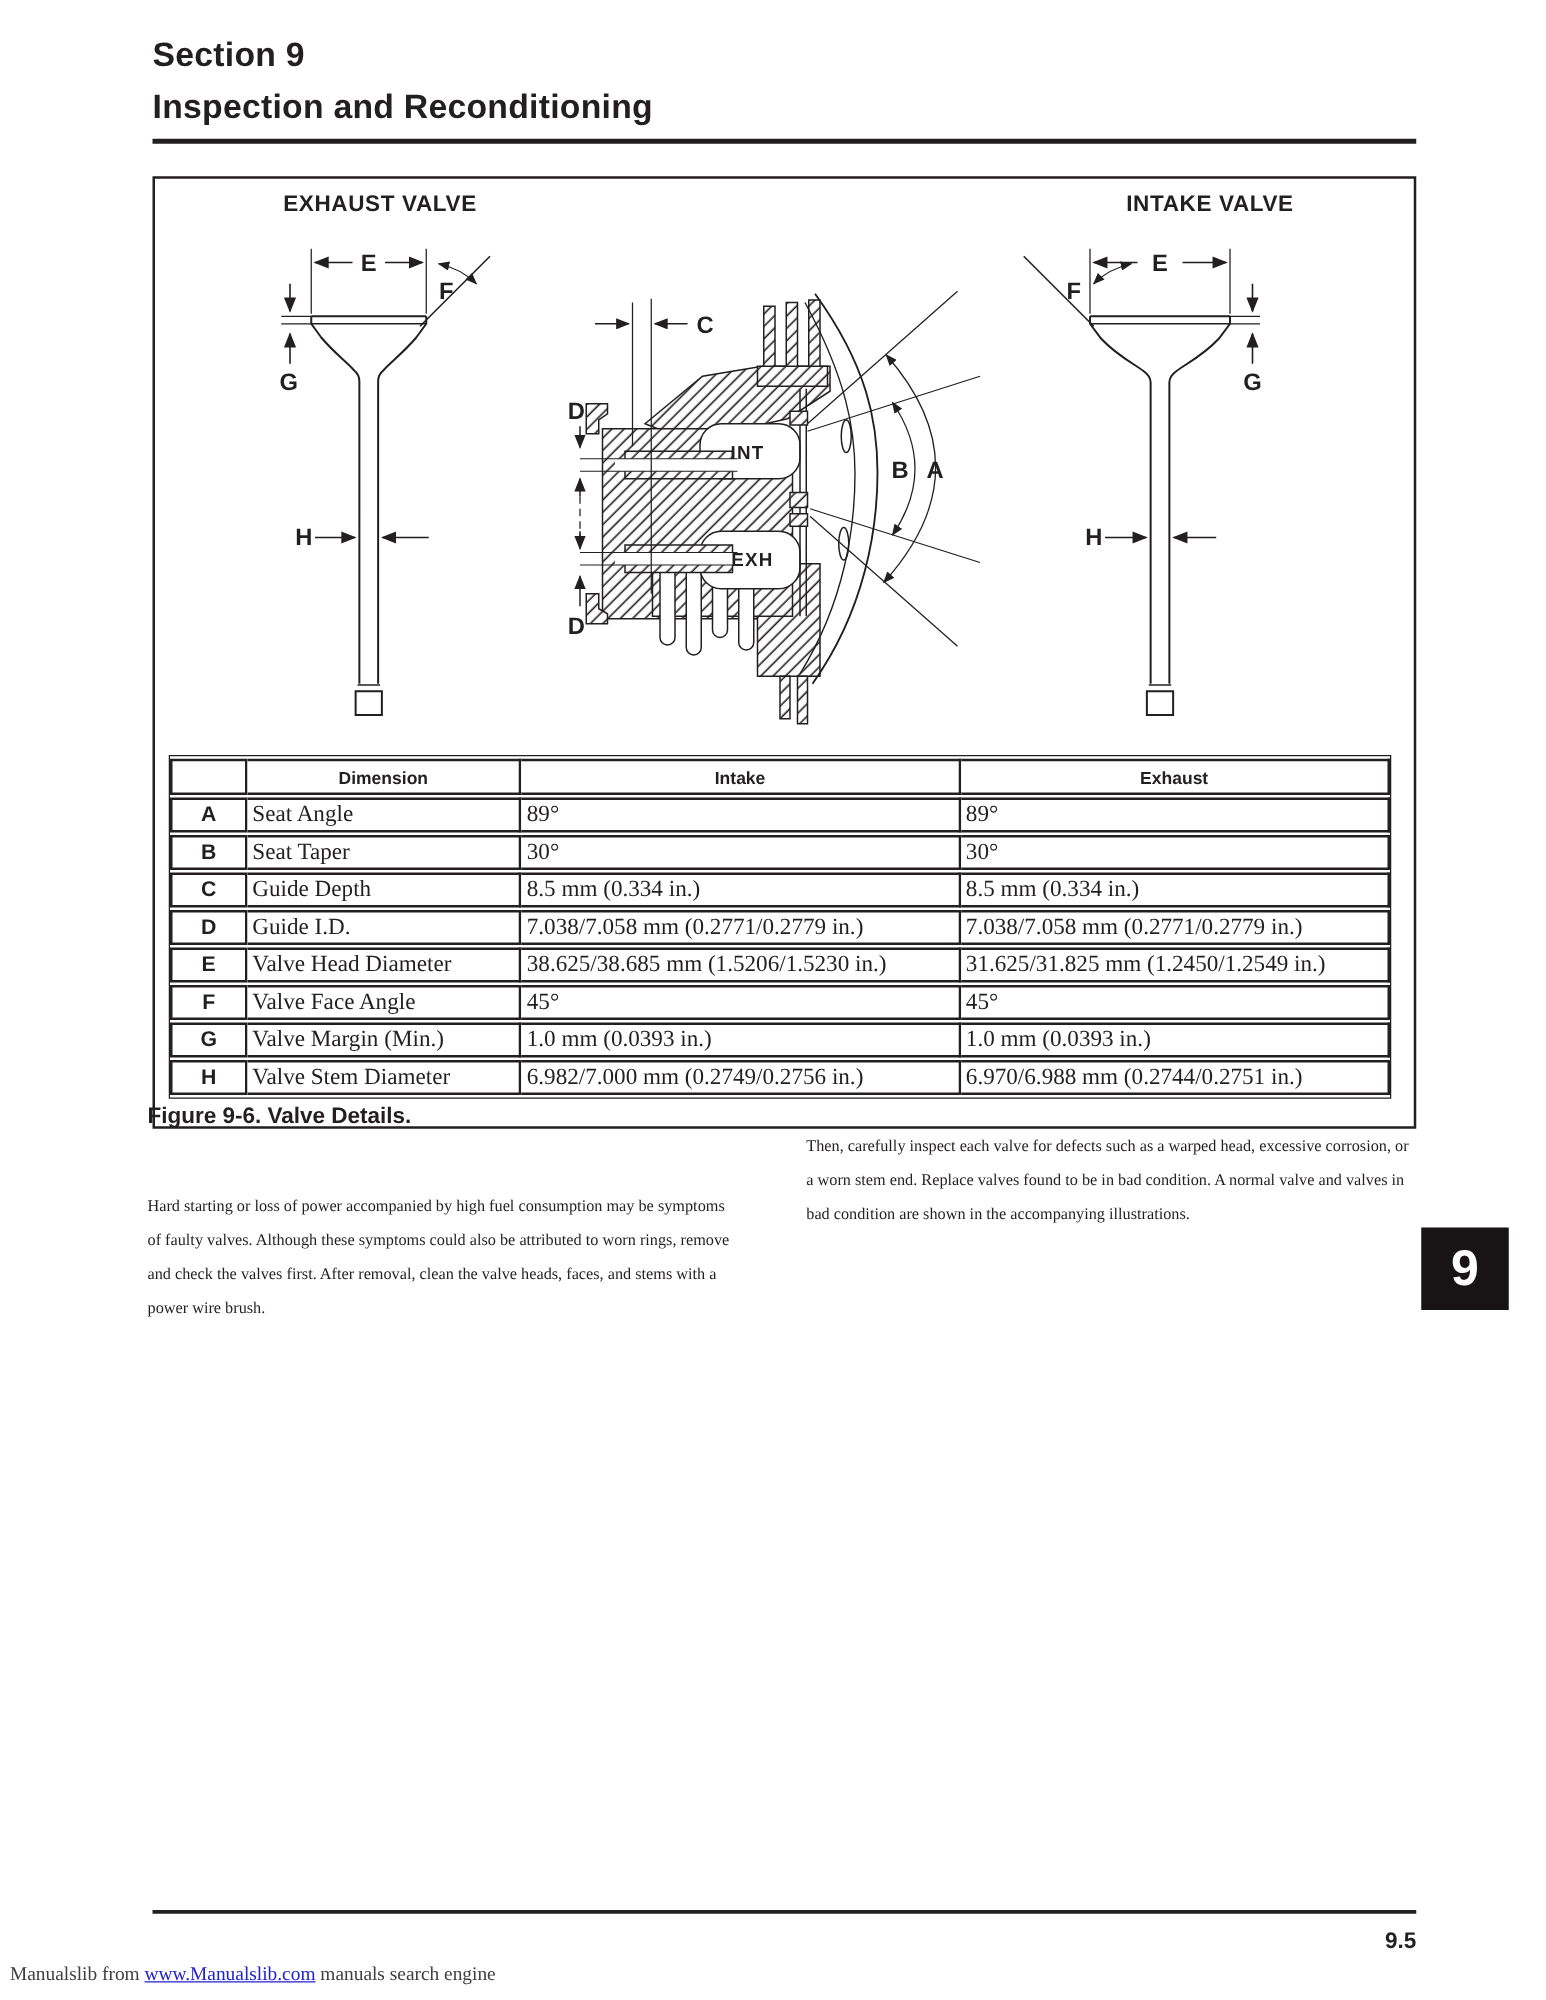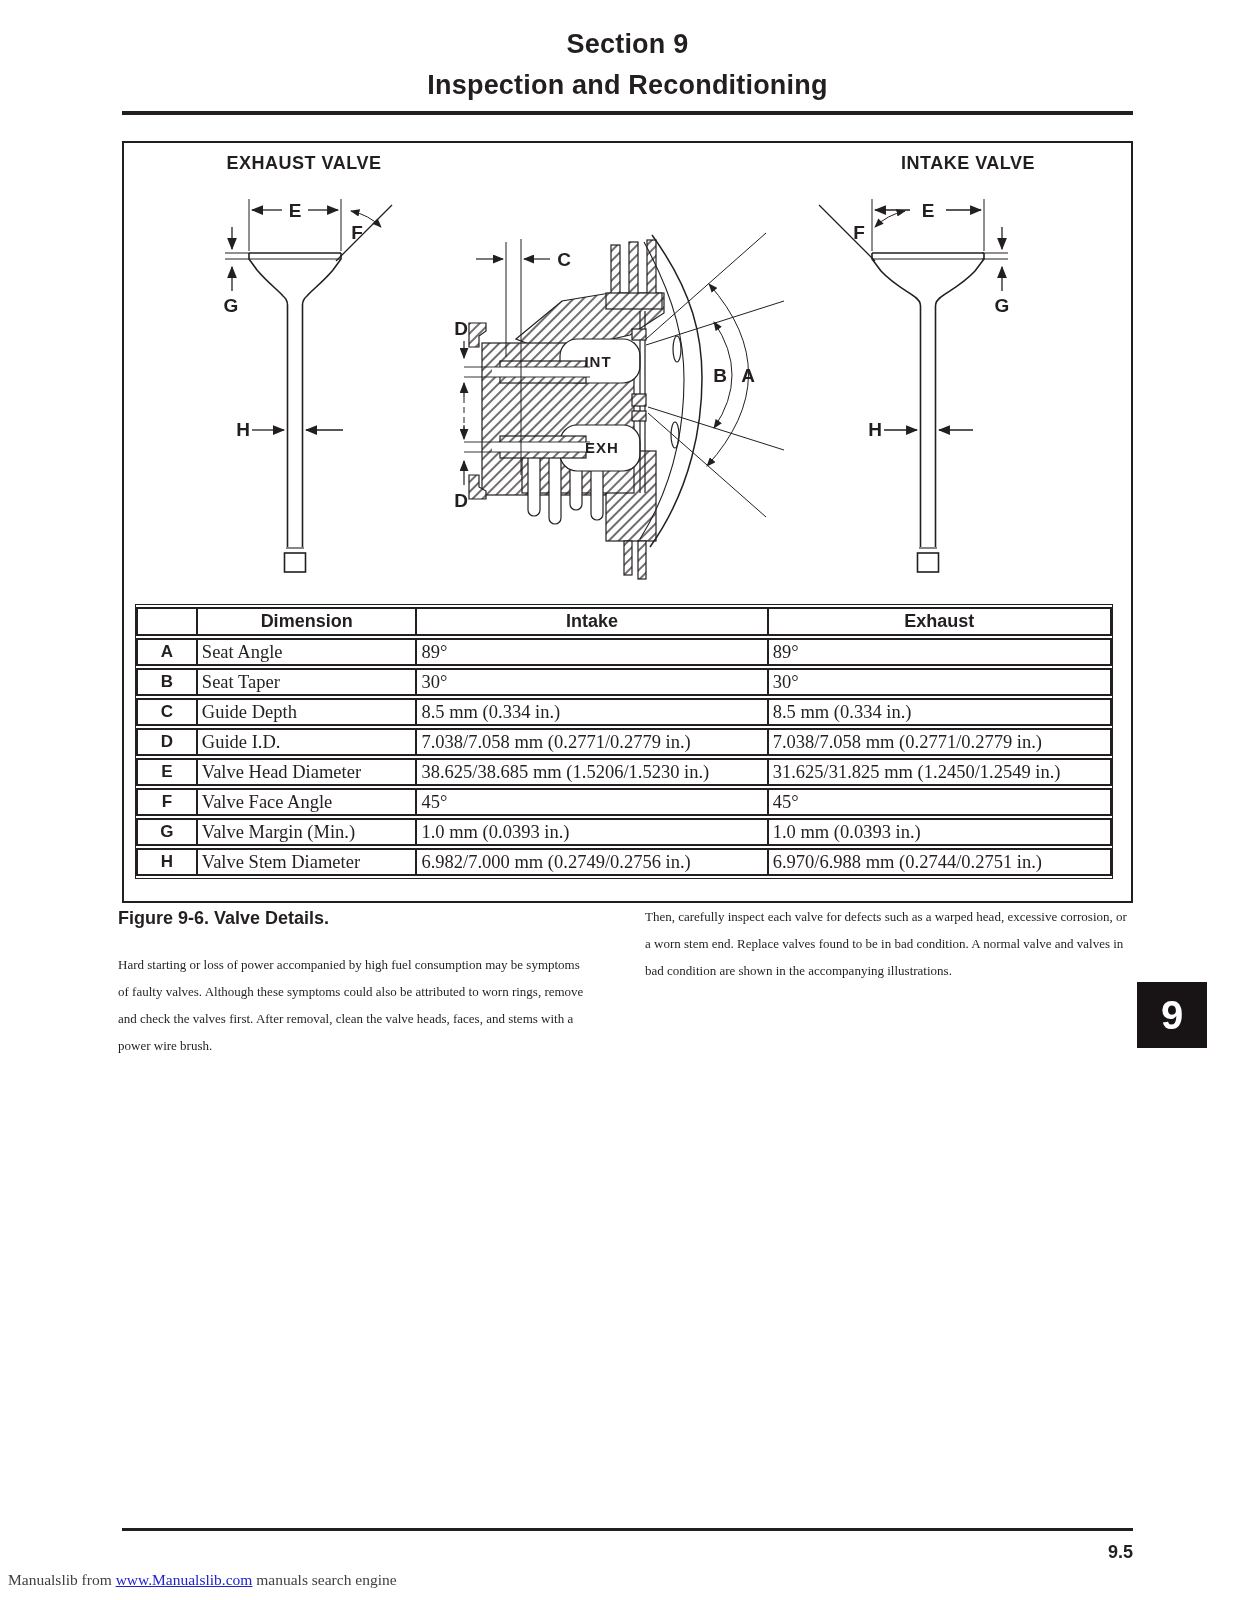--- a/index.html
+++ b/index.html
@@ -6,7 +6,7 @@
   body{width:1237px;height:1600px;position:relative;font-family:"Liberation Sans",sans-serif;color:#231f20;}
   .abs{position:absolute;}
 
-  .hdr{left:122px;top:24px;width:1011px;text-align:center;font-weight:bold;font-size:27px;line-height:41px;letter-spacing:.2px;}
+  .hdr{left:122px;top:24px;width:1011px;text-align:left;font-weight:bold;font-size:27px;line-height:41px;letter-spacing:.2px;}
   .rule{left:122px;width:1011px;background:#231f20;}
   .rule1{top:111px;height:4px;}
   .rule2{top:1528px;height:3px;}

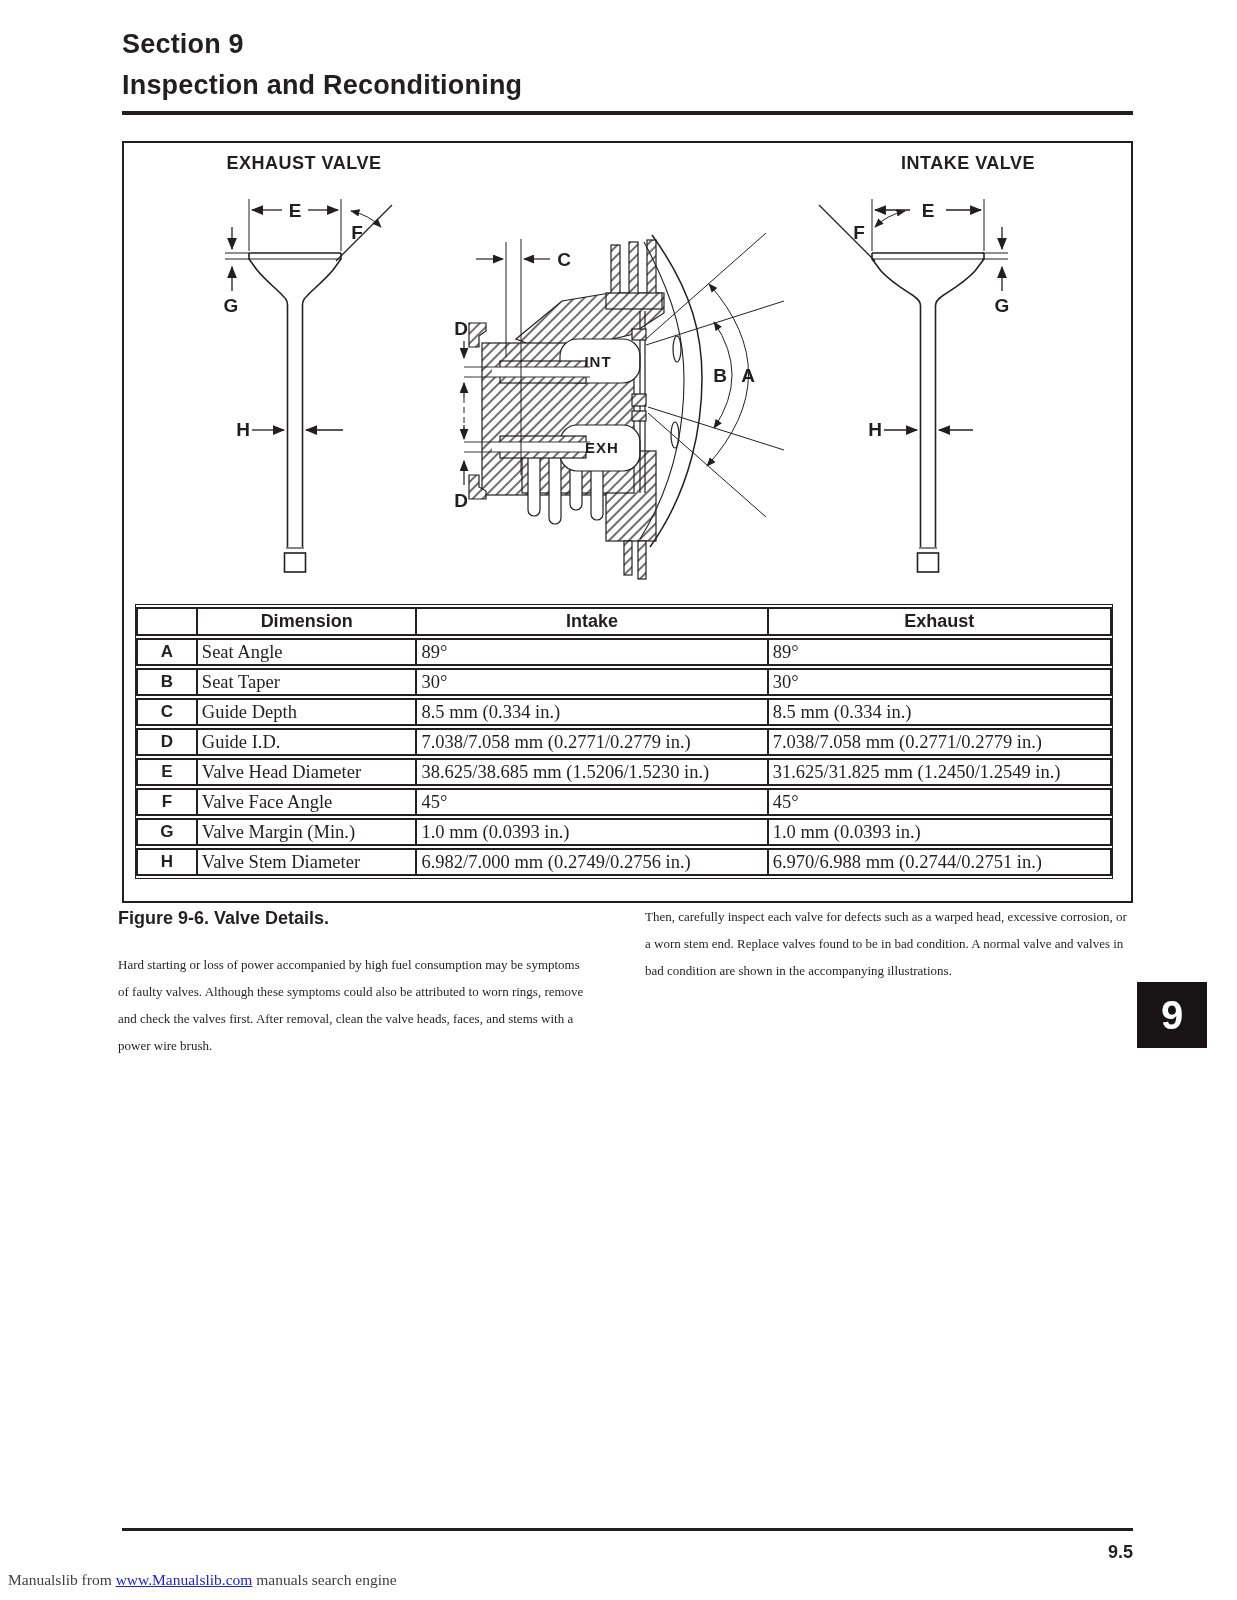--- a/index.html
+++ b/index.html
@@ -20,7 +20,7 @@
   .vtable{left:11px;top:461px;width:978px;border:1.5px solid #231f20;border-collapse:separate;border-spacing:0 2px;box-sizing:border-box;}
   .vtable td,.vtable th{border:2px solid #231f20;box-sizing:border-box;background:#fff;}
   .vtable td:not(:first-child),.vtable th:not(:first-child){border-left:none;}
-  .vtable th{font-family:"Liberation Sans",sans-serif;font-weight:bold;font-size:18px;height:29px;text-align:center;}
+  .vtable th{font-family:"Liberation Sans",sans-serif;font-weight:bold;font-size:14px;height:29px;text-align:center;}
   .vtable td{height:28px;font-family:"Liberation Serif",serif;font-size:18.5px;padding:0 0 0 4px;text-align:left;}
   .vtable td.key{font-family:"Liberation Sans",sans-serif;font-weight:bold;font-size:17px;text-align:center;padding:0;}
   .c-key{width:62px;} .c-dim{width:220px;} .c-int{width:352px;} .c-exh{width:344px;}

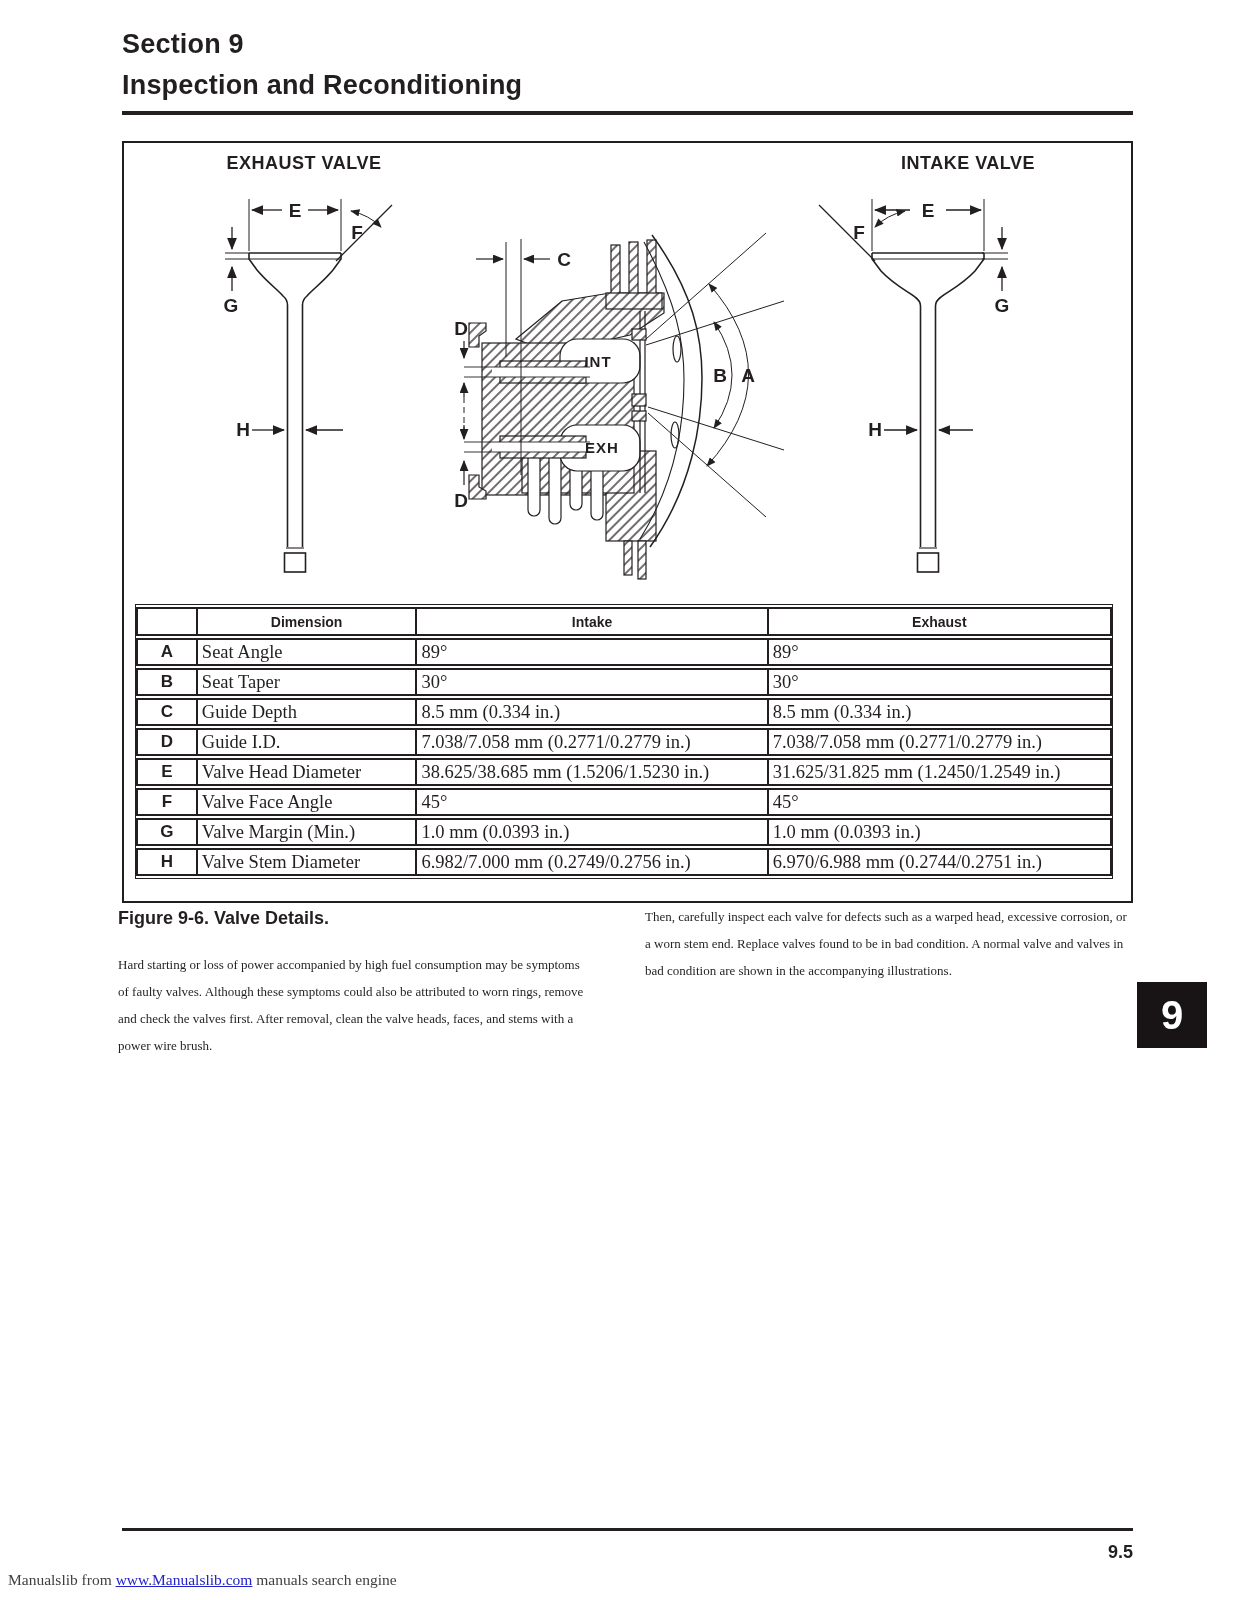--- a/index.html
+++ b/index.html
@@ -25,7 +25,7 @@
   .vtable td.key{font-family:"Liberation Sans",sans-serif;font-weight:bold;font-size:17px;text-align:center;padding:0;}
   .c-key{width:62px;} .c-dim{width:220px;} .c-int{width:352px;} .c-exh{width:344px;}
 
-  .caption{left:118px;top:908px;font-weight:bold;font-size:18px;}
+  .caption{left:118px;top:882px;font-weight:bold;font-size:18px;}
   .para{font-family:"Liberation Serif",serif;font-size:13px;line-height:27px;text-align:left;}
   .para-l{left:118px;top:951px;width:474px;}
   .para-r{left:645px;top:903px;width:482px;}

